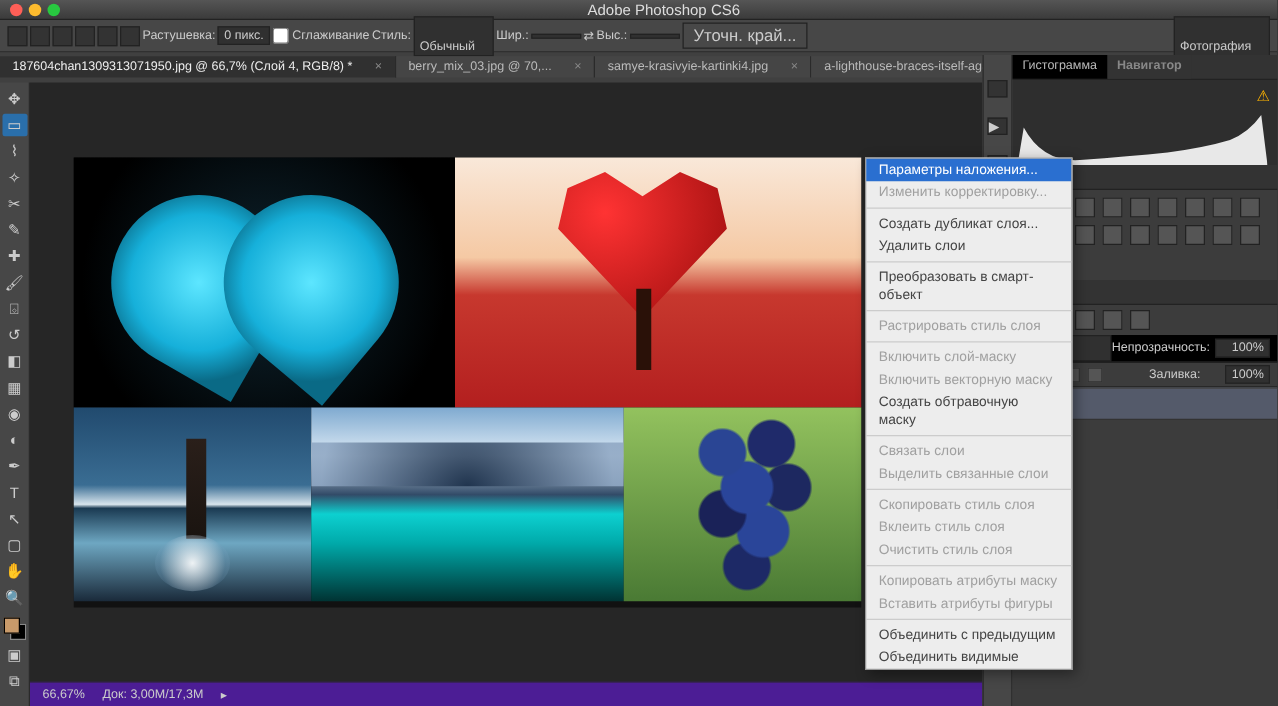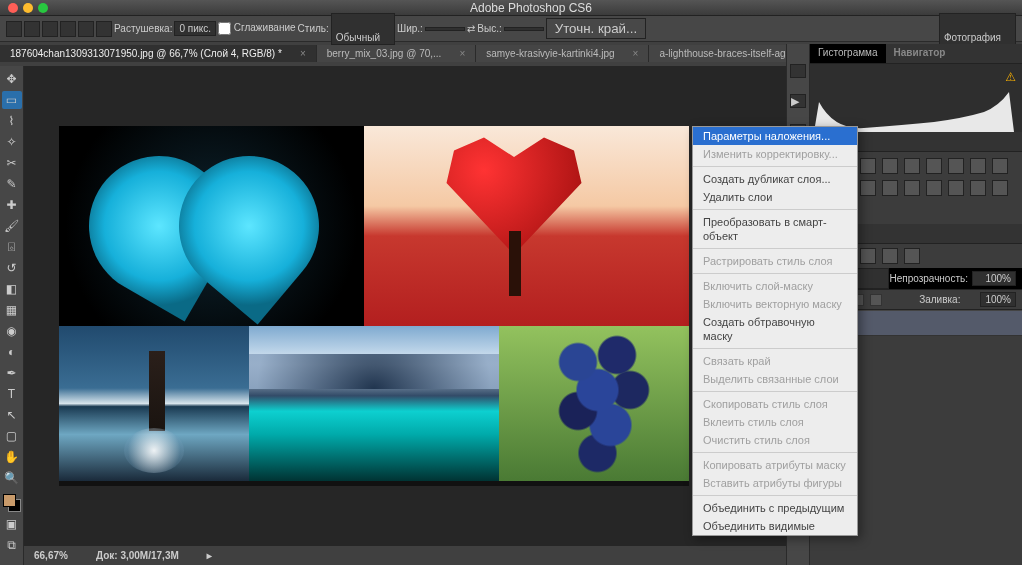--- a/index.html
+++ b/index.html
@@ -272,7 +272,7 @@
     <div class="item disabled">Включить векторную маску</div>
     <div class="item">Создать обтравочную маску</div>
     <div class="sep"></div>
-    <div class="item disabled">Связать край</div>
+    <div class="item disabled">Связать слои</div>
     <div class="item disabled">Выделить связанные слои</div>
     <div class="sep"></div>
     <div class="item disabled">Скопировать стиль слоя</div>

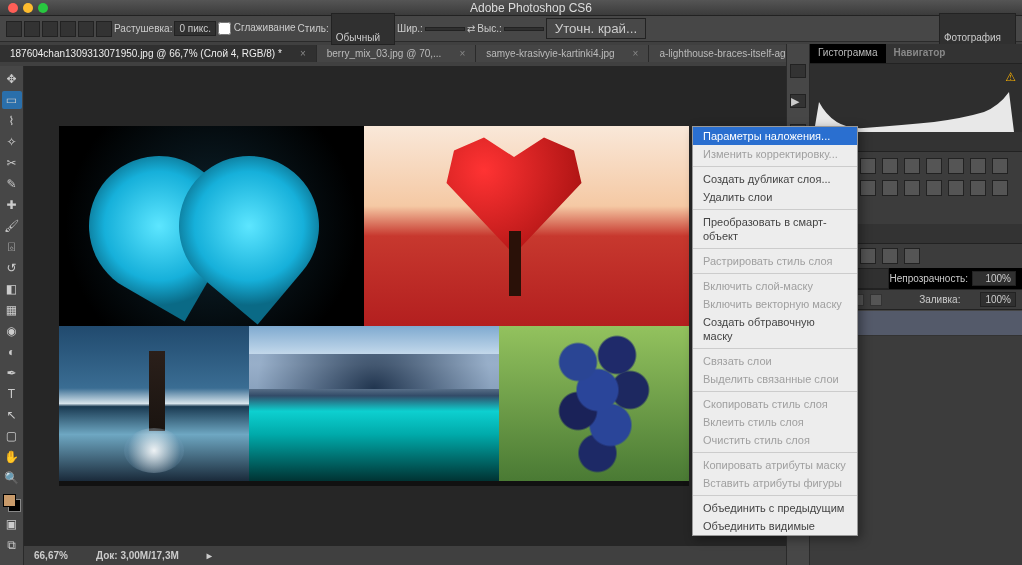--- a/index.html
+++ b/index.html
@@ -46,7 +46,7 @@
     radial-gradient(circle at 30% 55%,#1a2258 0 18px,transparent 20px),
     radial-gradient(circle at 55% 65%,#2a4599 0 20px,transparent 22px),
     radial-gradient(circle at 45% 85%,#1d2966 0 18px,transparent 20px);}
-  .status{position:absolute;bottom:0;left:0;right:0;height:20px;background:#404040;border-top:1px solid #262626;display:flex;align-items:center;gap:28px;padding:0 10px;font-size:10px;color:#ccc;font-weight:bold;}
+  .status{position:absolute;bottom:0;left:0;right:0;height:20px;background:#4c1d95;border-top:1px solid #262626;display:flex;align-items:center;gap:14px;padding:0 10px;font-size:10px;color:#ccc;}
   
   .toolbox{position:absolute;top:66px;left:0;width:24px;bottom:0;background:#474747;border-right:1px solid #2a2a2a;display:flex;flex-direction:column;align-items:center;padding-top:4px;gap:3px;}
   .tool{width:20px;height:18px;display:flex;align-items:center;justify-content:center;color:#ccc;font-size:12px;cursor:default;border-radius:2px;}

